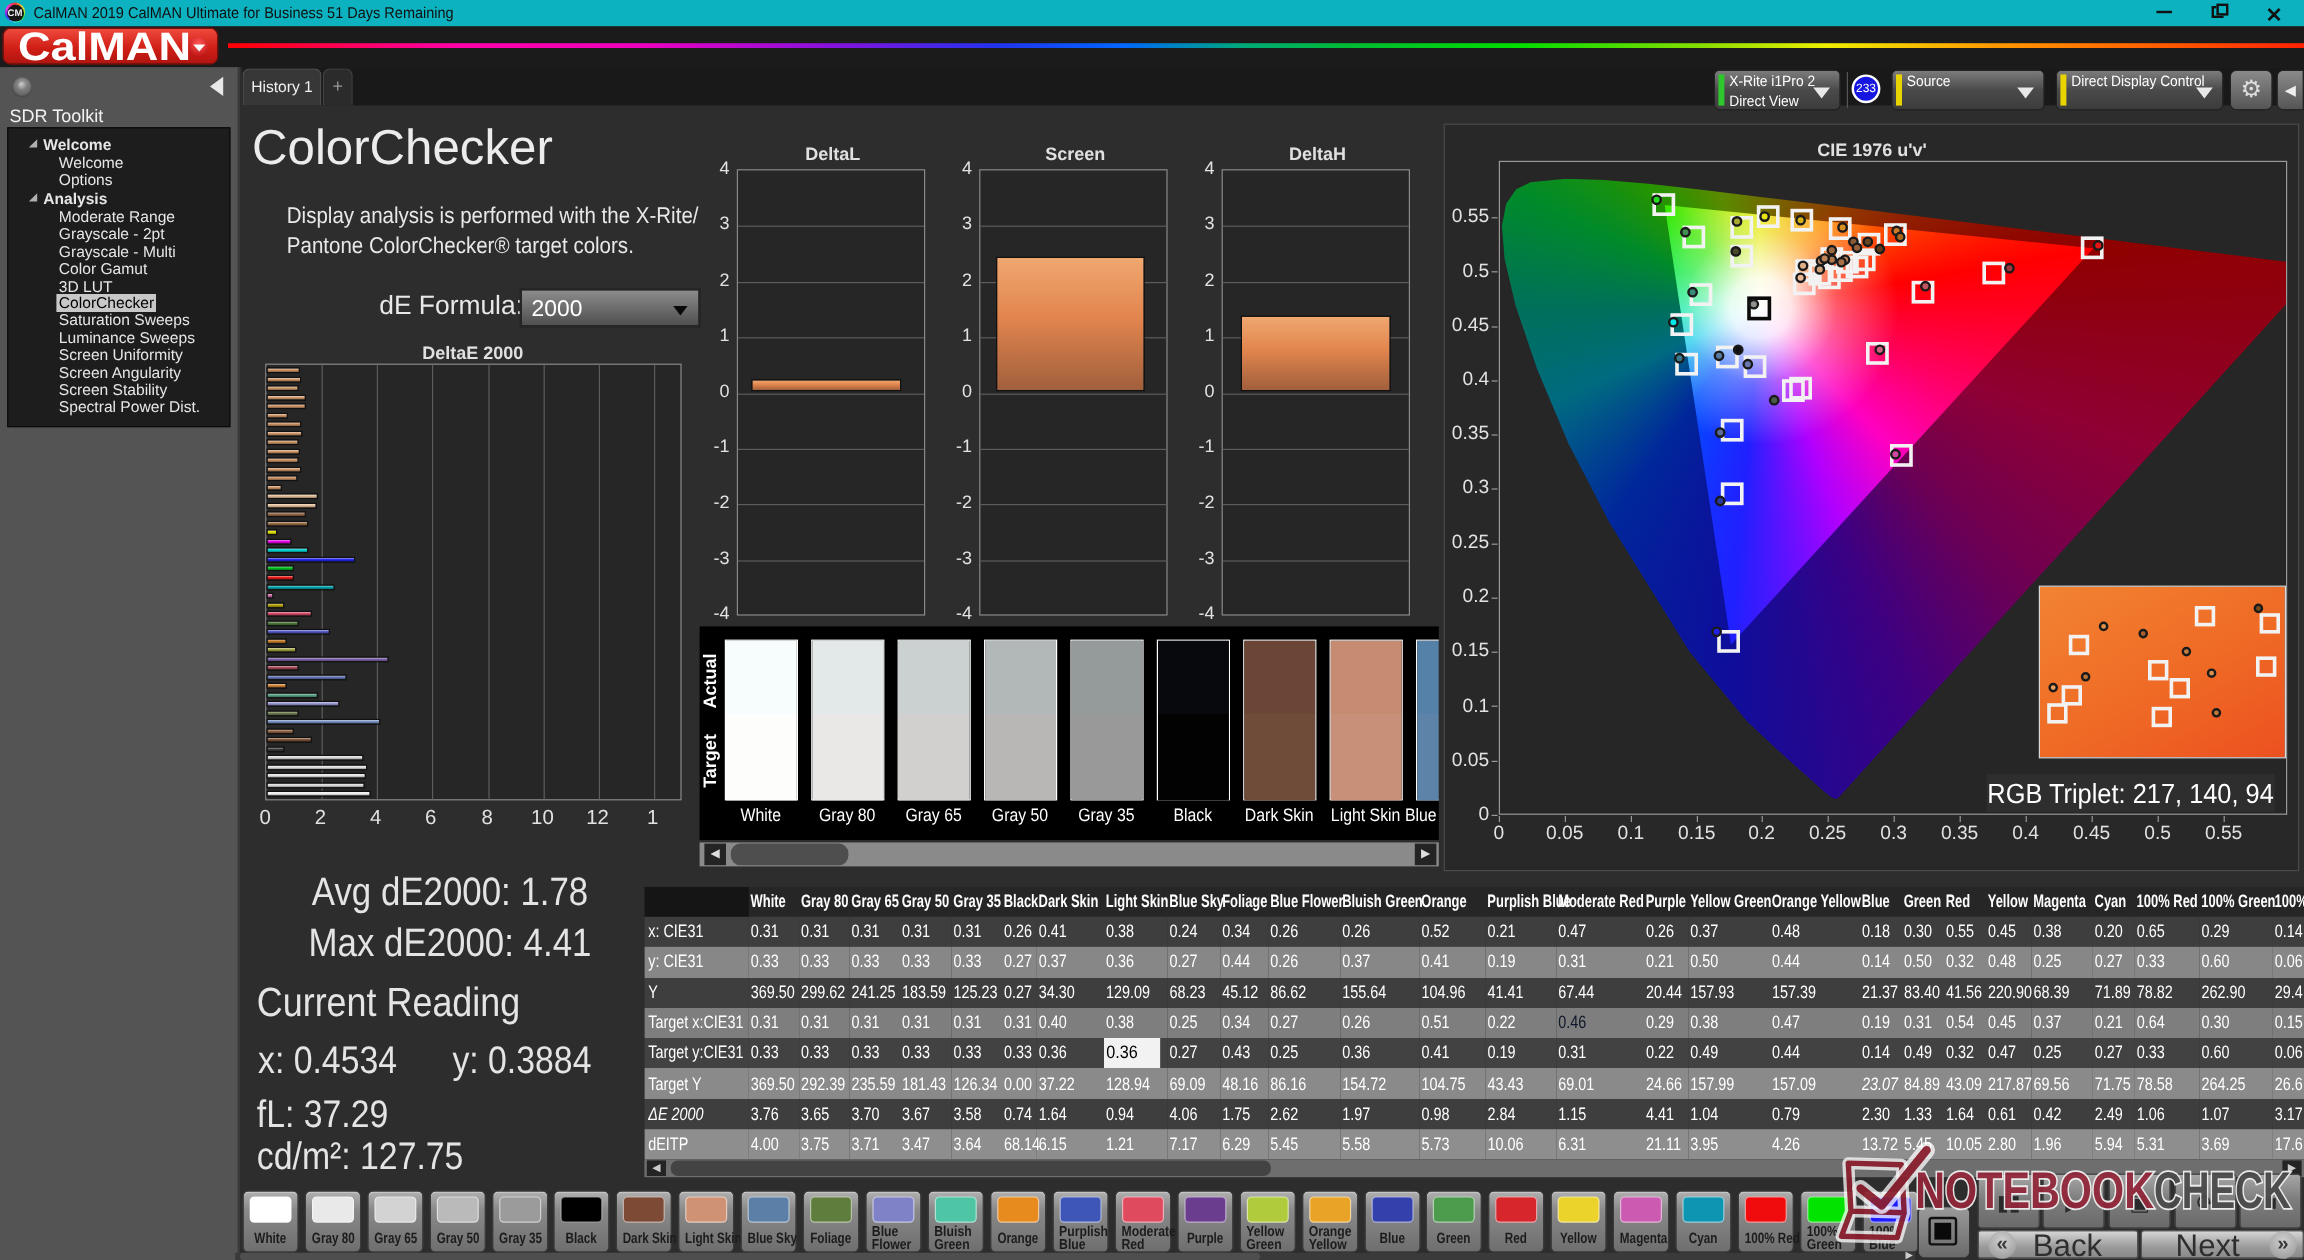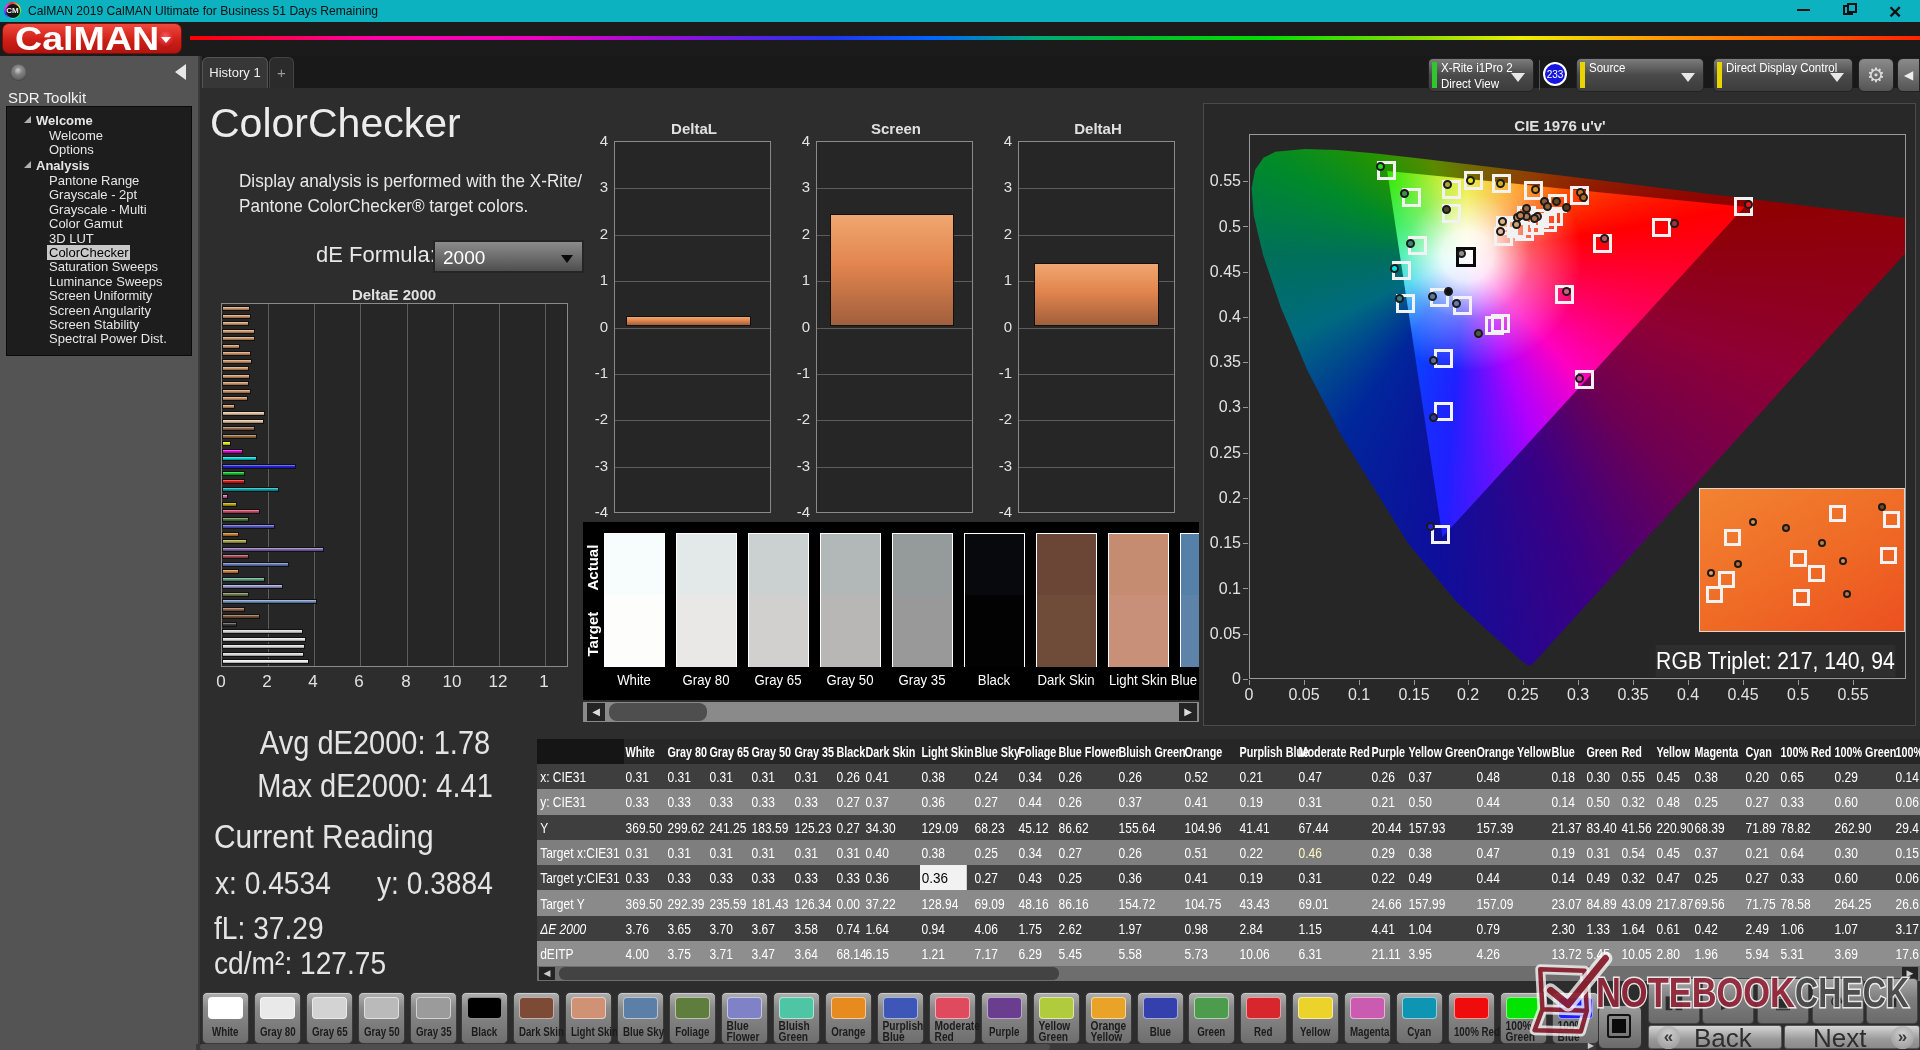--- a/index.html
+++ b/index.html
@@ -80,7 +80,7 @@
 <span class="i" style="top:35px;">Options</span>
 <span class="tri" style="top:54px;"></span>
       <span class="h" style="top:51px;">Analysis</span>
-<span class="i" style="top:66px;">Pantone Range</span>
+<span class="i" style="top:66px;">Moderate Range</span>
 <span class="i" style="top:80px;">Grayscale - 2pt</span>
 <span class="i" style="top:95px;">Grayscale - Multi</span>
 <span class="i" style="top:109px;">Color Gamut</span>

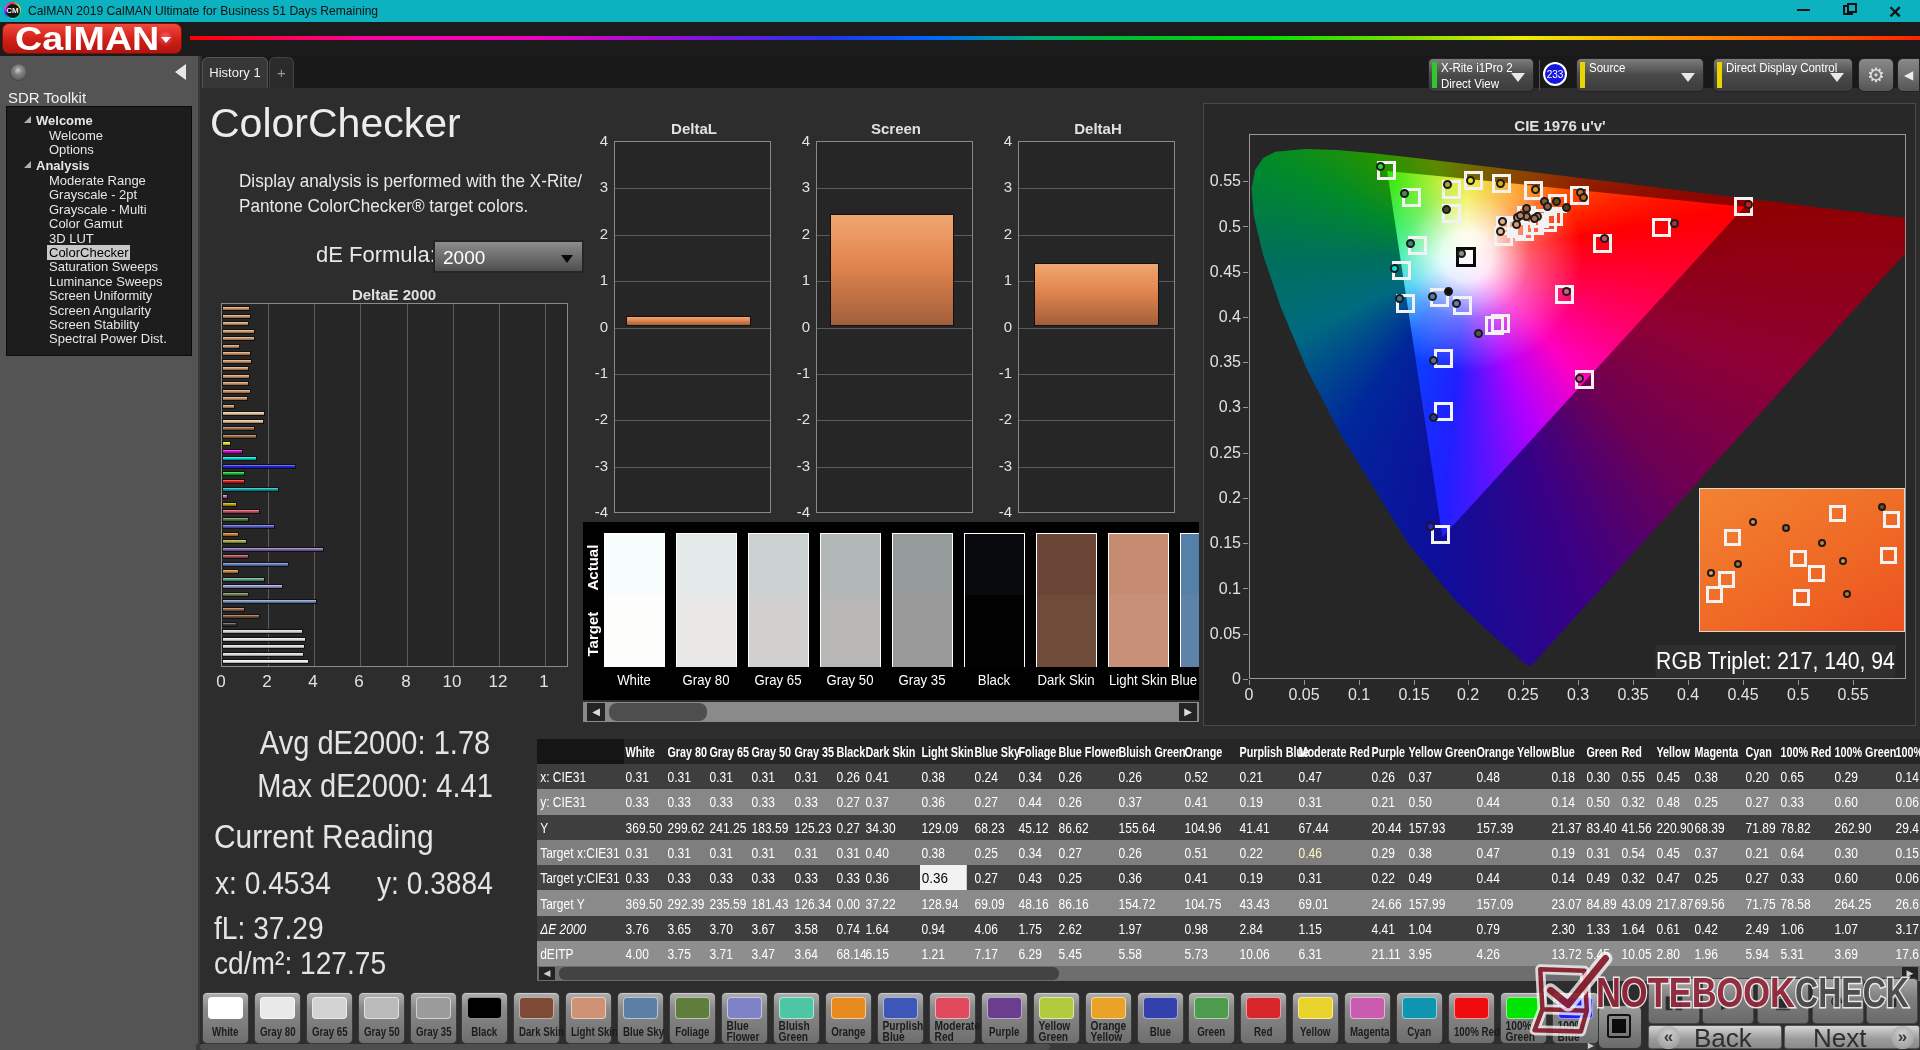--- a/index.html
+++ b/index.html
@@ -579,7 +579,7 @@
 <td style="color:#fff; font-size:15px;"><span style="display:inline-block; transform:scaleX(0.8); transform-origin:left; padding-left:2px;">0.26</span></td>
 <td style="color:#fff; font-size:15px;"><span style="display:inline-block; transform:scaleX(0.8); transform-origin:left; padding-left:2px;">0.51</span></td>
 <td style="color:#fff; font-size:15px;"><span style="display:inline-block; transform:scaleX(0.8); transform-origin:left; padding-left:2px;">0.22</span></td>
-<td style="color:#fef9c3; font-size:15px;"><span style="display:inline-block; transform:scaleX(0.8); transform-origin:left; padding-left:2px;">0.46</span></td>
+<td style="color:#0f172a; font-size:15px;"><span style="display:inline-block; transform:scaleX(0.8); transform-origin:left; padding-left:2px;">0.46</span></td>
 <td style="color:#fff; font-size:15px;"><span style="display:inline-block; transform:scaleX(0.8); transform-origin:left; padding-left:2px;">0.29</span></td>
 <td style="color:#fff; font-size:15px;"><span style="display:inline-block; transform:scaleX(0.8); transform-origin:left; padding-left:2px;">0.38</span></td>
 <td style="color:#fff; font-size:15px;"><span style="display:inline-block; transform:scaleX(0.8); transform-origin:left; padding-left:2px;">0.47</span></td>

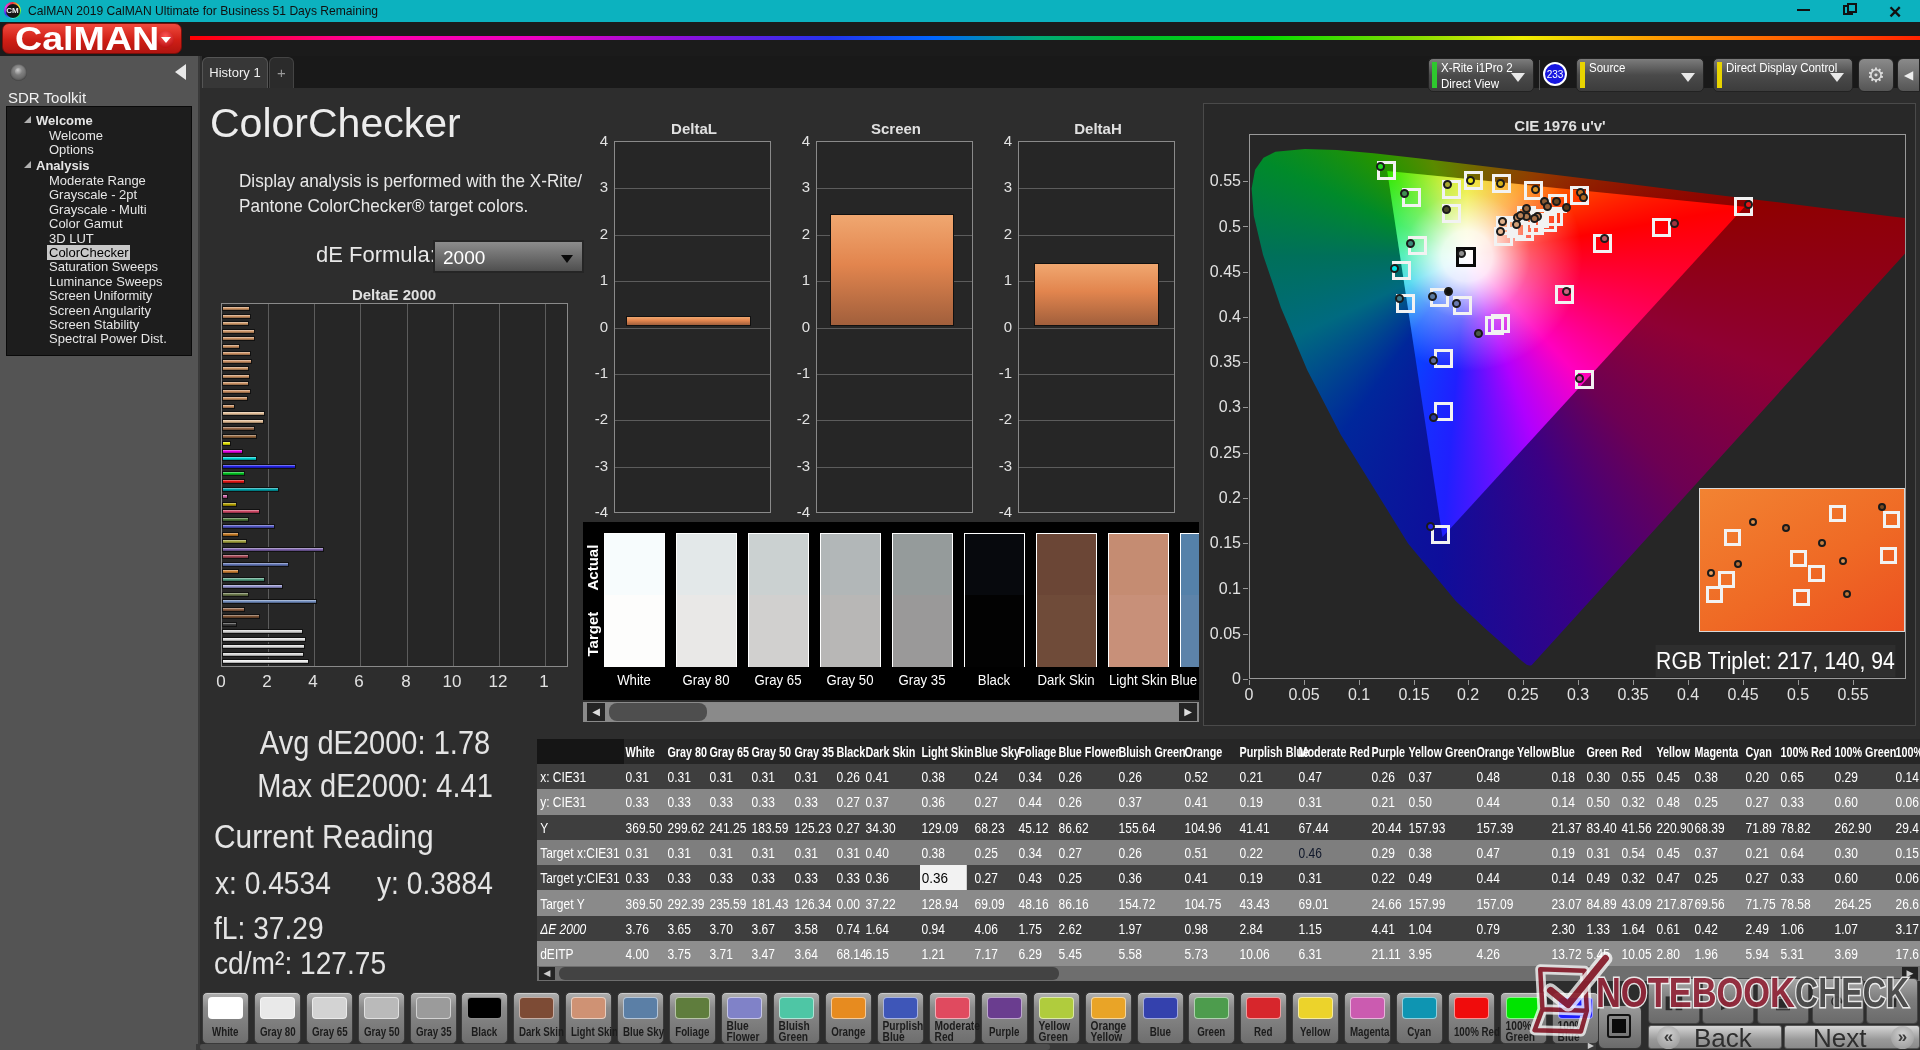--- a/index.html
+++ b/index.html
@@ -643,7 +643,7 @@
 <td style="color:#fff; font-size:15px;"><span style="display:inline-block; transform:scaleX(0.8); transform-origin:left; padding-left:2px;">24.66</span></td>
 <td style="color:#fff; font-size:15px;"><span style="display:inline-block; transform:scaleX(0.8); transform-origin:left; padding-left:2px;">157.99</span></td>
 <td style="color:#fff; font-size:15px;"><span style="display:inline-block; transform:scaleX(0.8); transform-origin:left; padding-left:2px;">157.09</span></td>
-<td style="color:#fff; font-size:15px;"><span style="display:inline-block; transform:scaleX(0.8); transform-origin:left; padding-left:2px;">23.07</span></td>
+<td style="color:#fff; font-size:15px;font-style:italic;"><span style="display:inline-block; transform:scaleX(0.8); transform-origin:left; padding-left:2px;">23.07</span></td>
 <td style="color:#fff; font-size:15px;"><span style="display:inline-block; transform:scaleX(0.8); transform-origin:left; padding-left:2px;">84.89</span></td>
 <td style="color:#fff; font-size:15px;"><span style="display:inline-block; transform:scaleX(0.8); transform-origin:left; padding-left:2px;">43.09</span></td>
 <td style="color:#fff; font-size:15px;"><span style="display:inline-block; transform:scaleX(0.8); transform-origin:left; padding-left:2px;">217.87</span></td>

